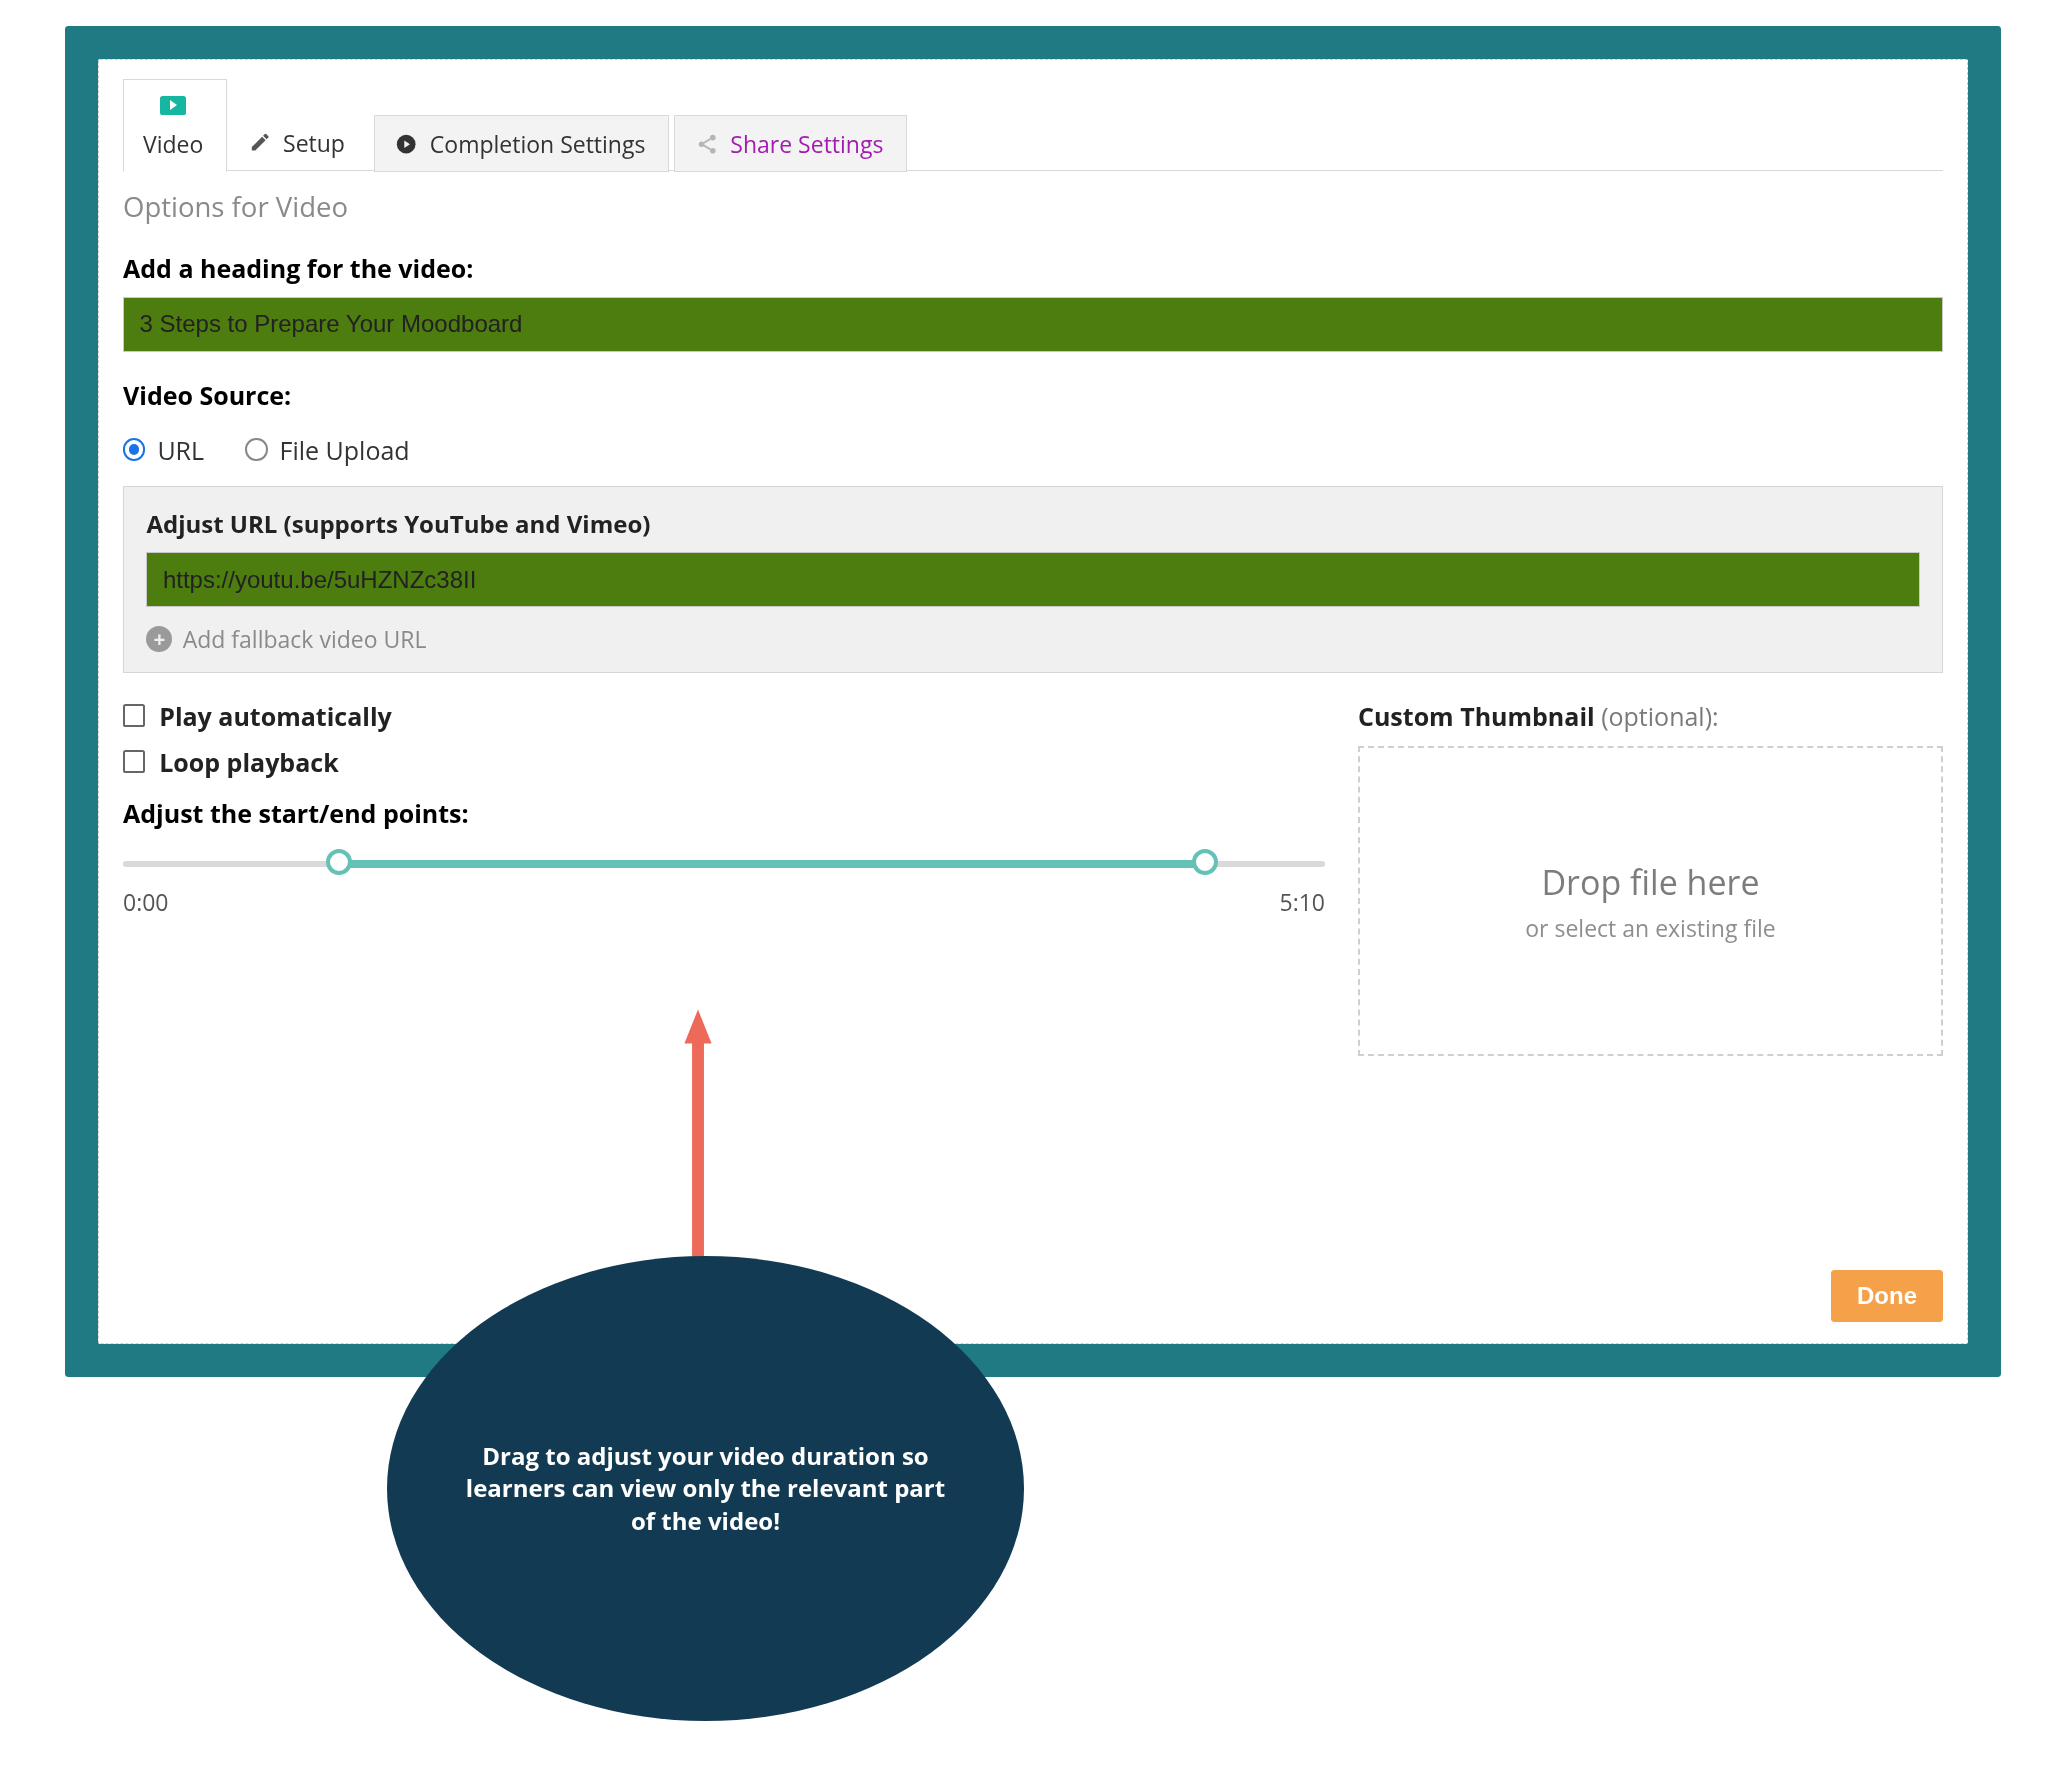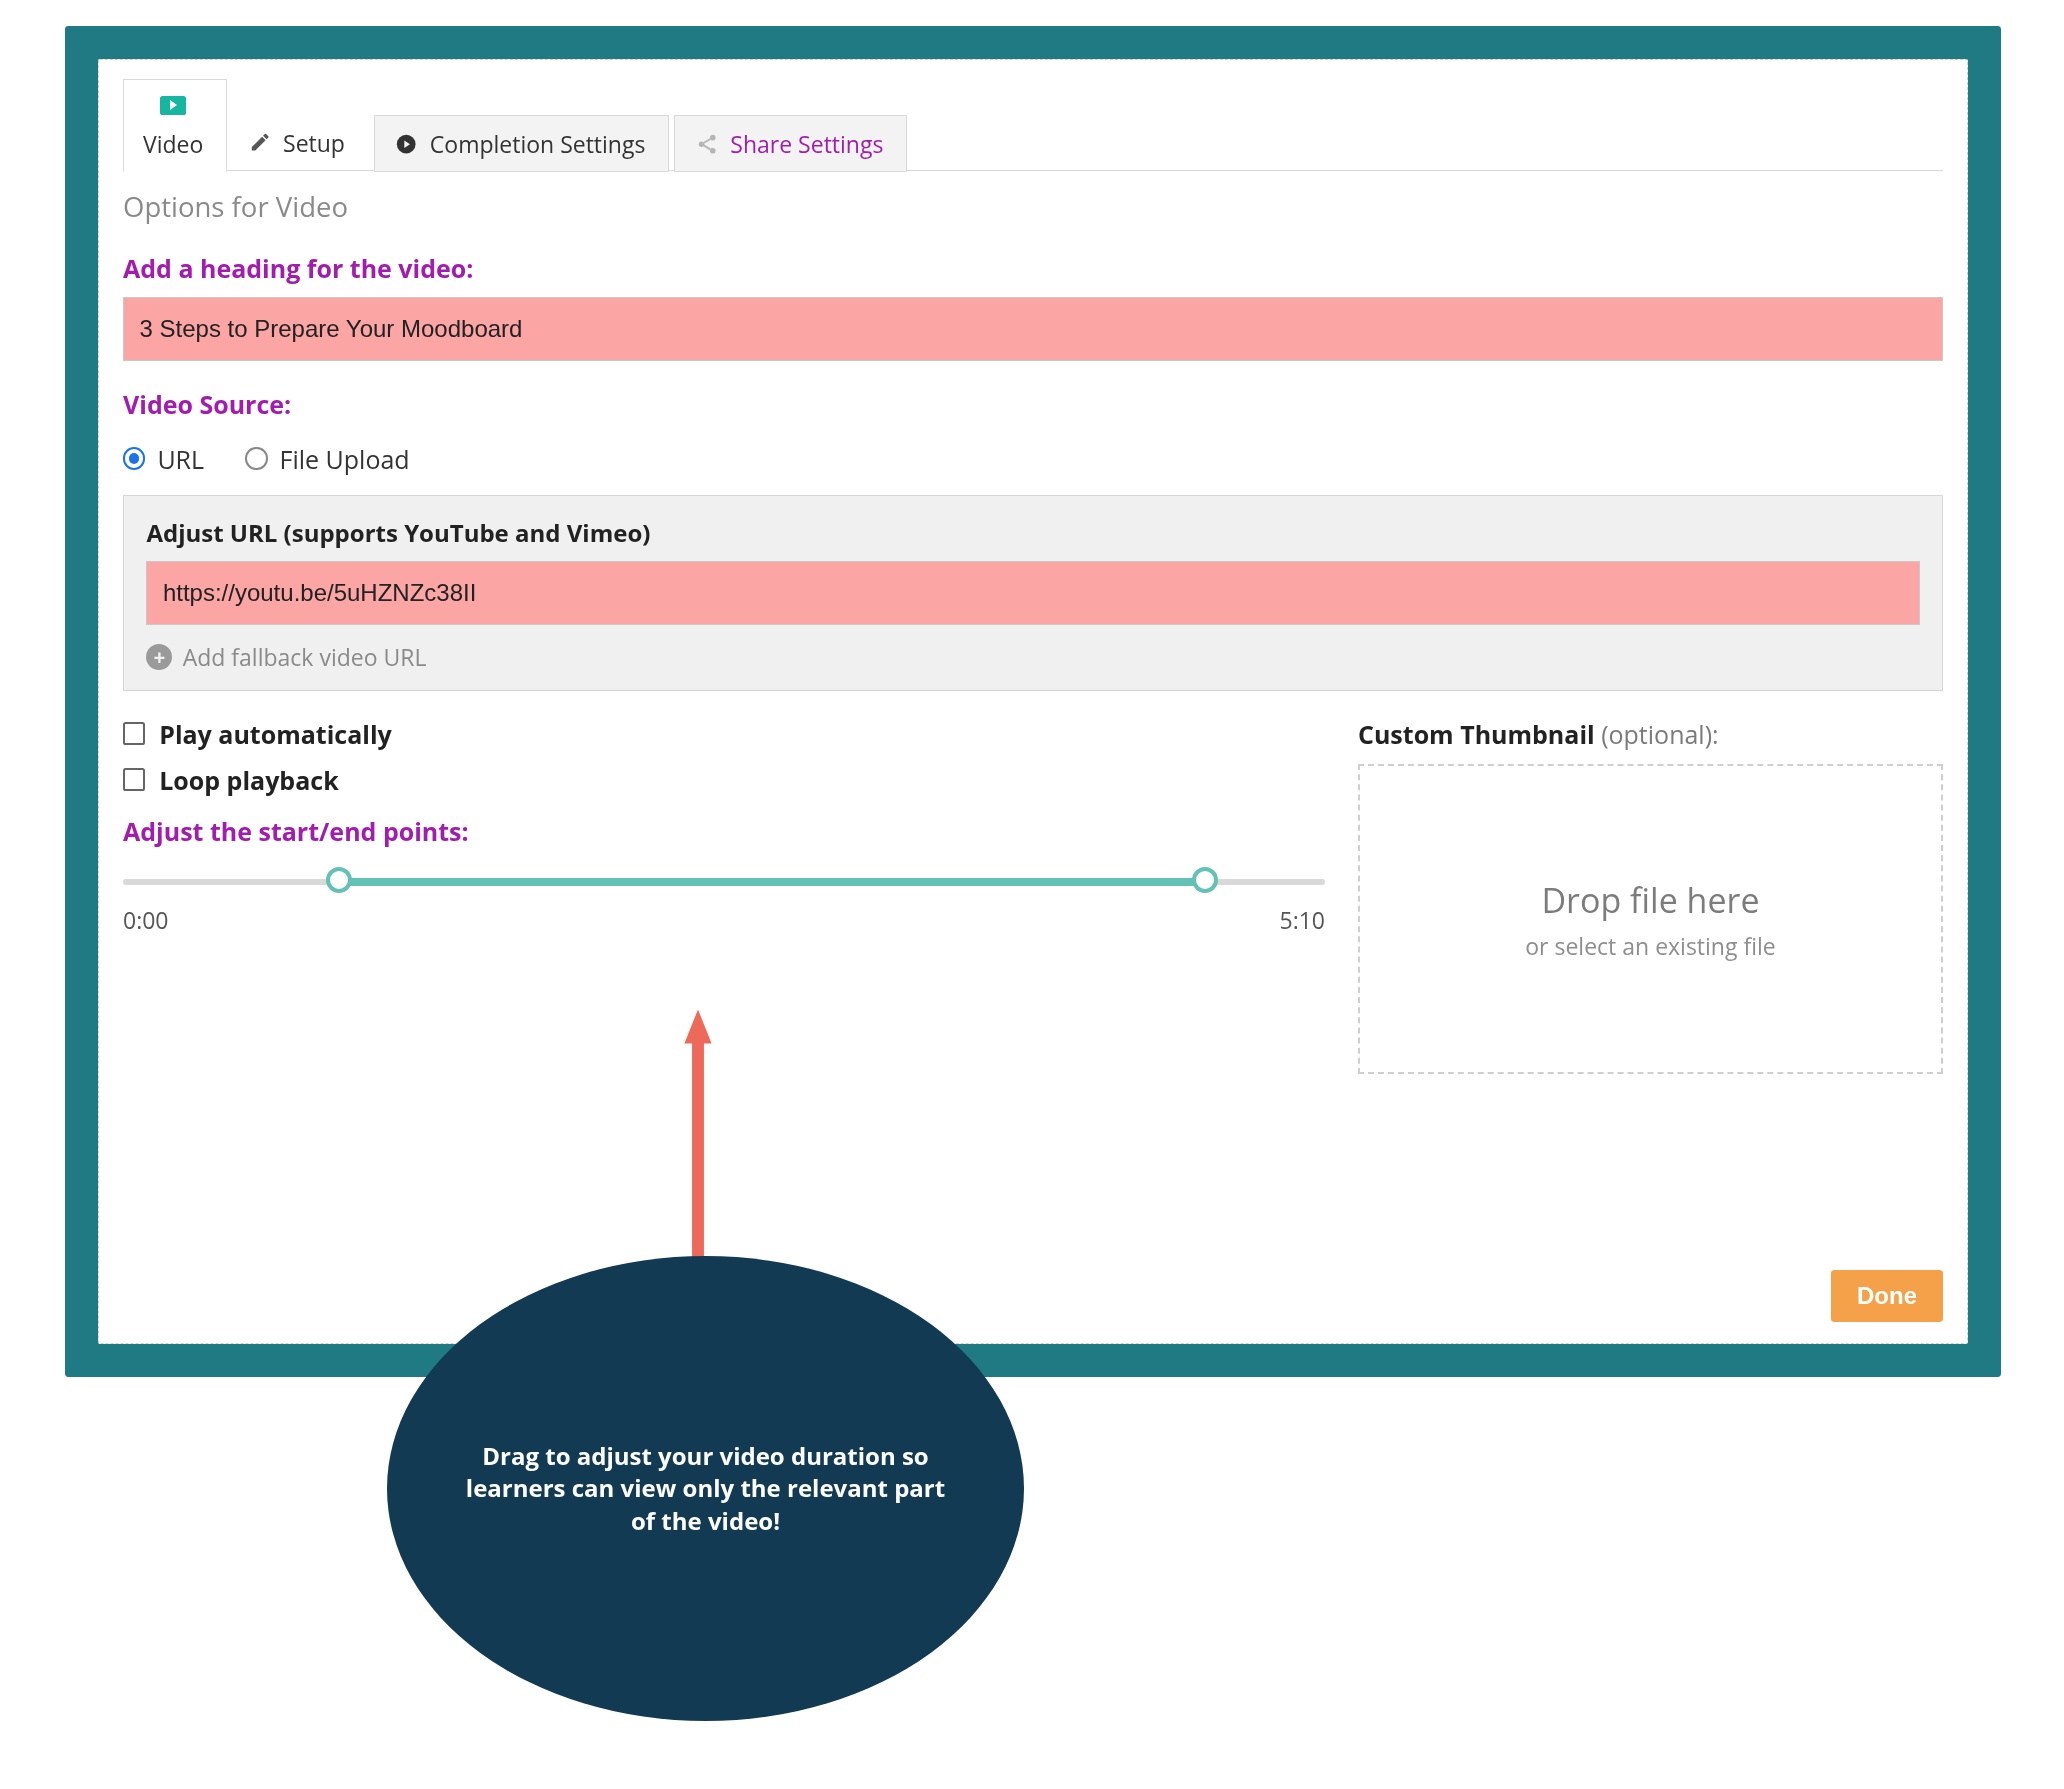--- a/index.html
+++ b/index.html
@@ -77,7 +77,7 @@
 
   .field-label {
     font-size: 25px;
-    color: #a21caf;
+    color: #000000;
     font-weight: 700;
     margin-bottom: 12px;
   }

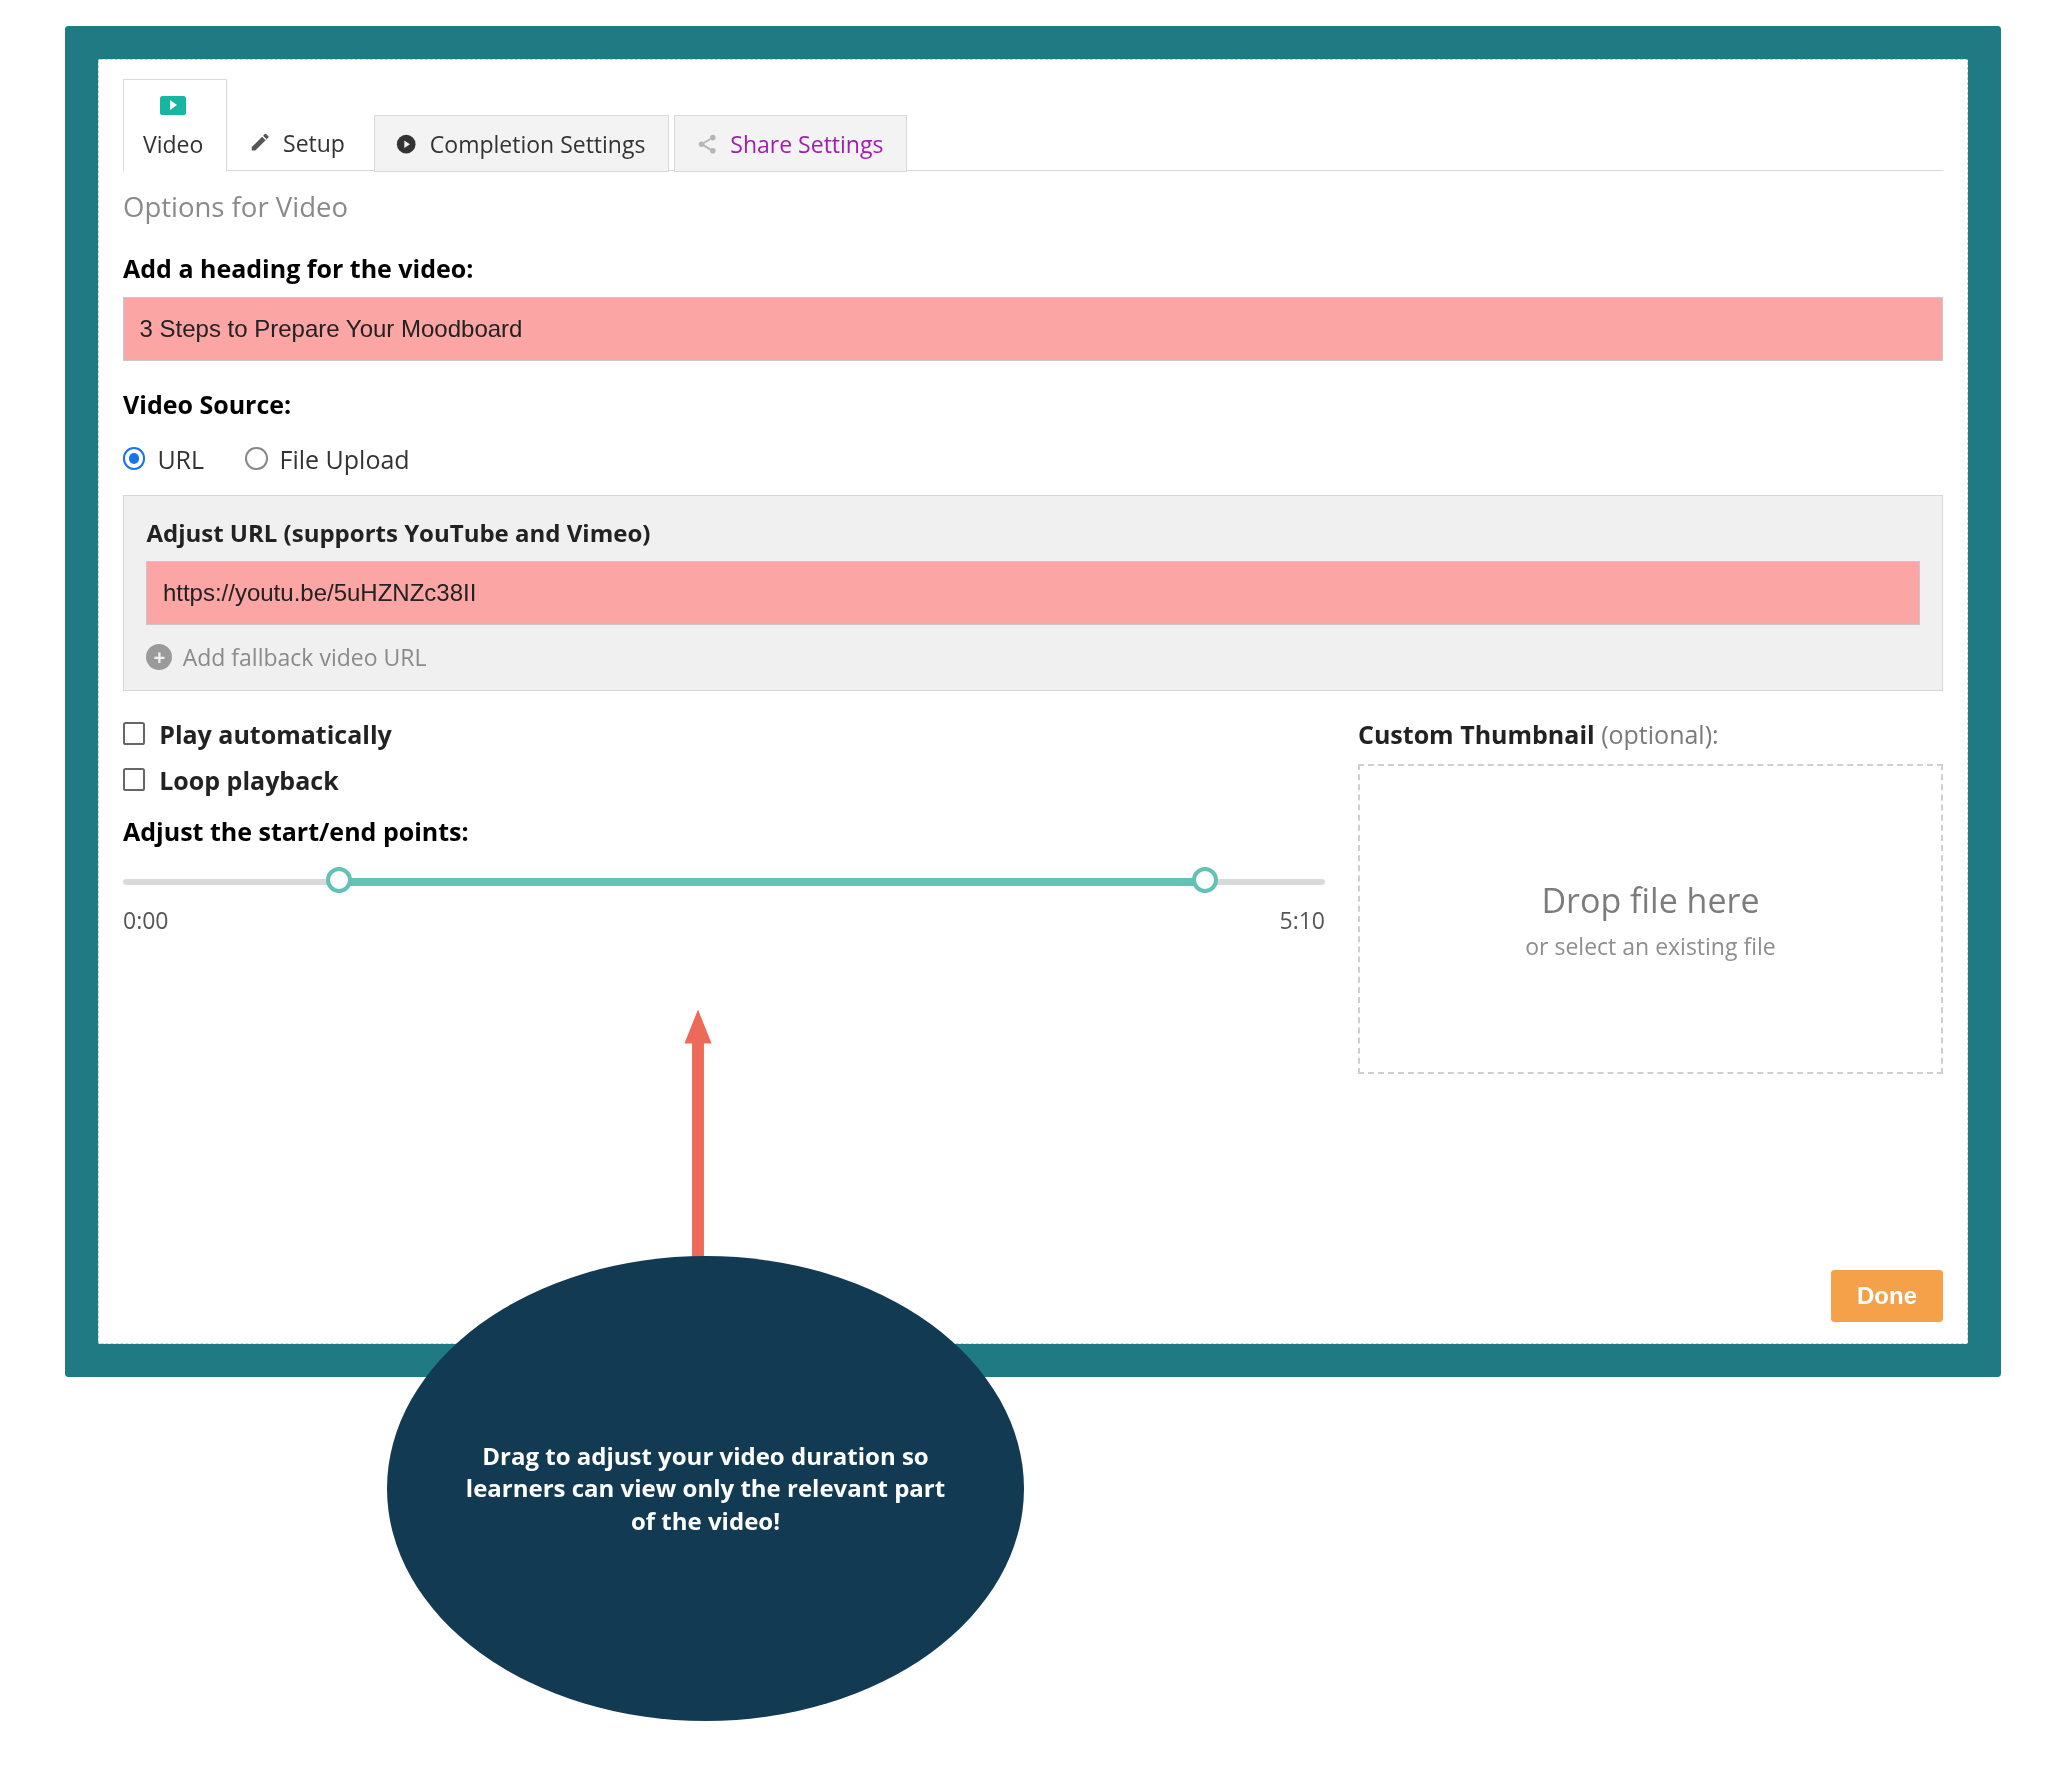--- a/index.html
+++ b/index.html
@@ -83,12 +83,12 @@
   }
   .text-input {
     width: 100%;
-    height: 64px;
+    height: 55px;
     border: 1.7px solid #c9c9c9;
     padding: 0 15.5px;
     font-size: 24px;
     color: #222;
-    background: #fca5a5;
+    background: #4d7c0f;
   }
 
   .radio-row {

